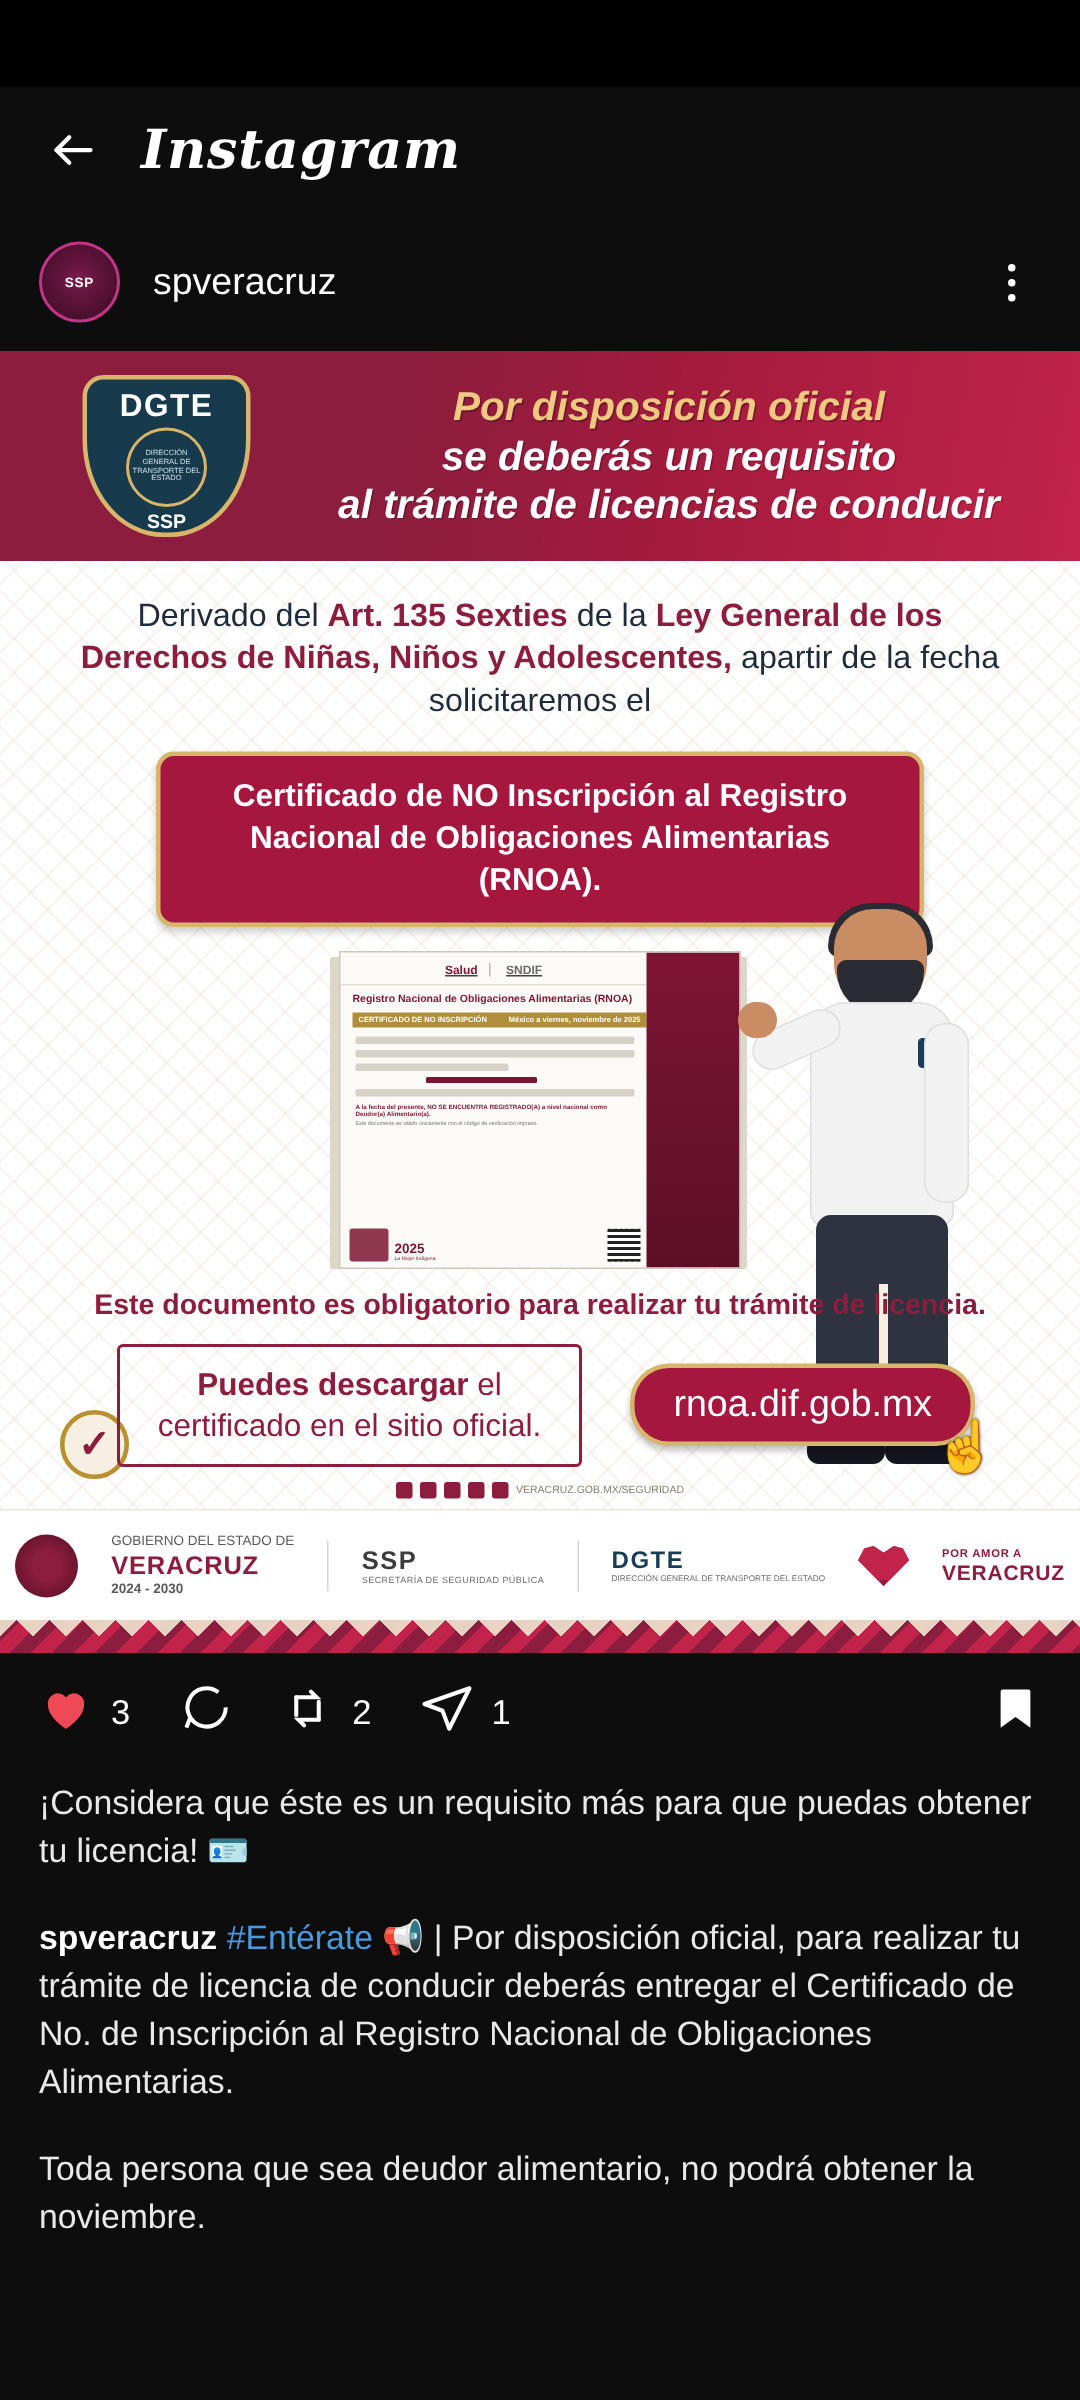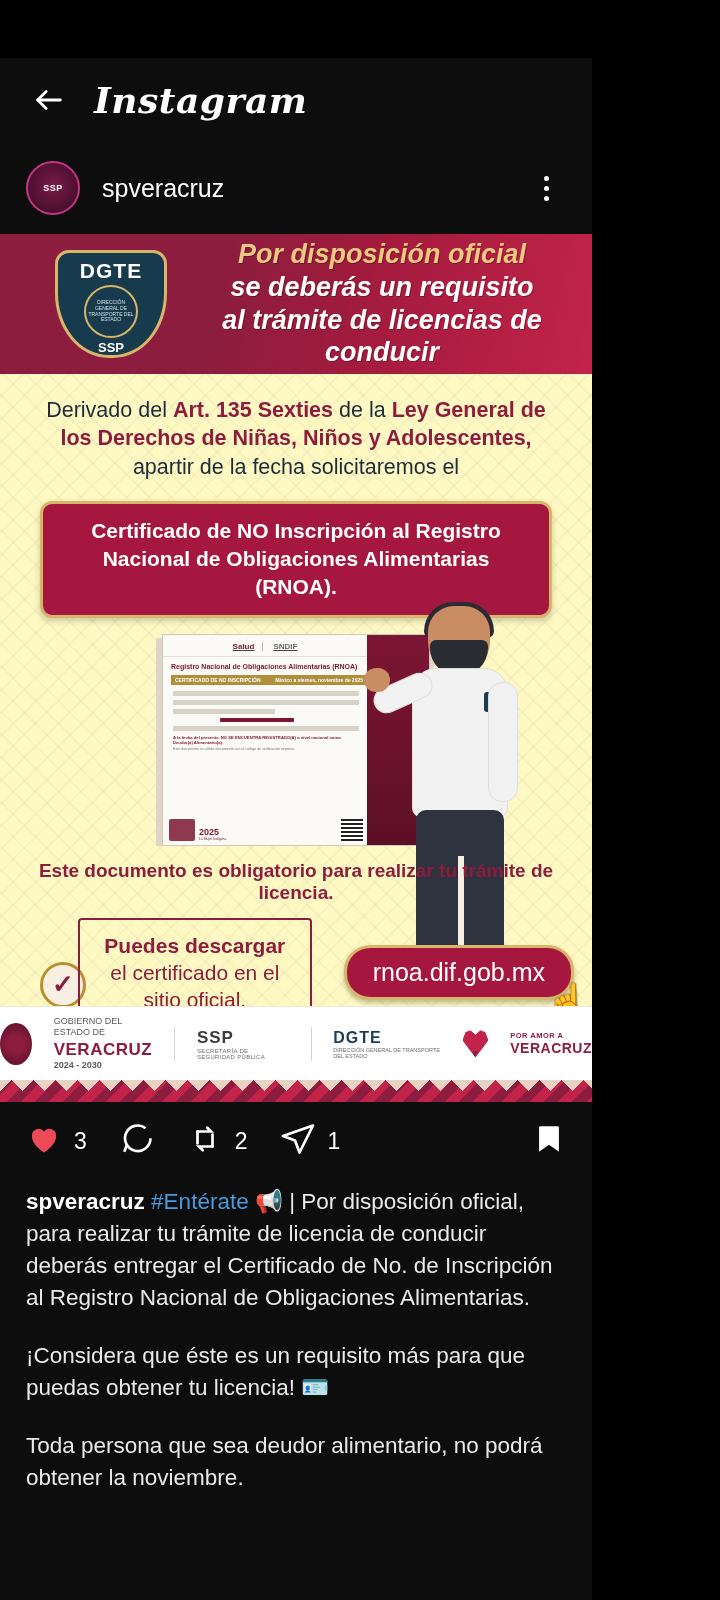--- a/index.html
+++ b/index.html
@@ -11,7 +11,7 @@
   }
   .phone {
     position: relative;
-    width: 592px; height: 1600px;
+    width: 720px; height: 1600px;
     background: #000;
     display: flex; flex-direction: column;
   }

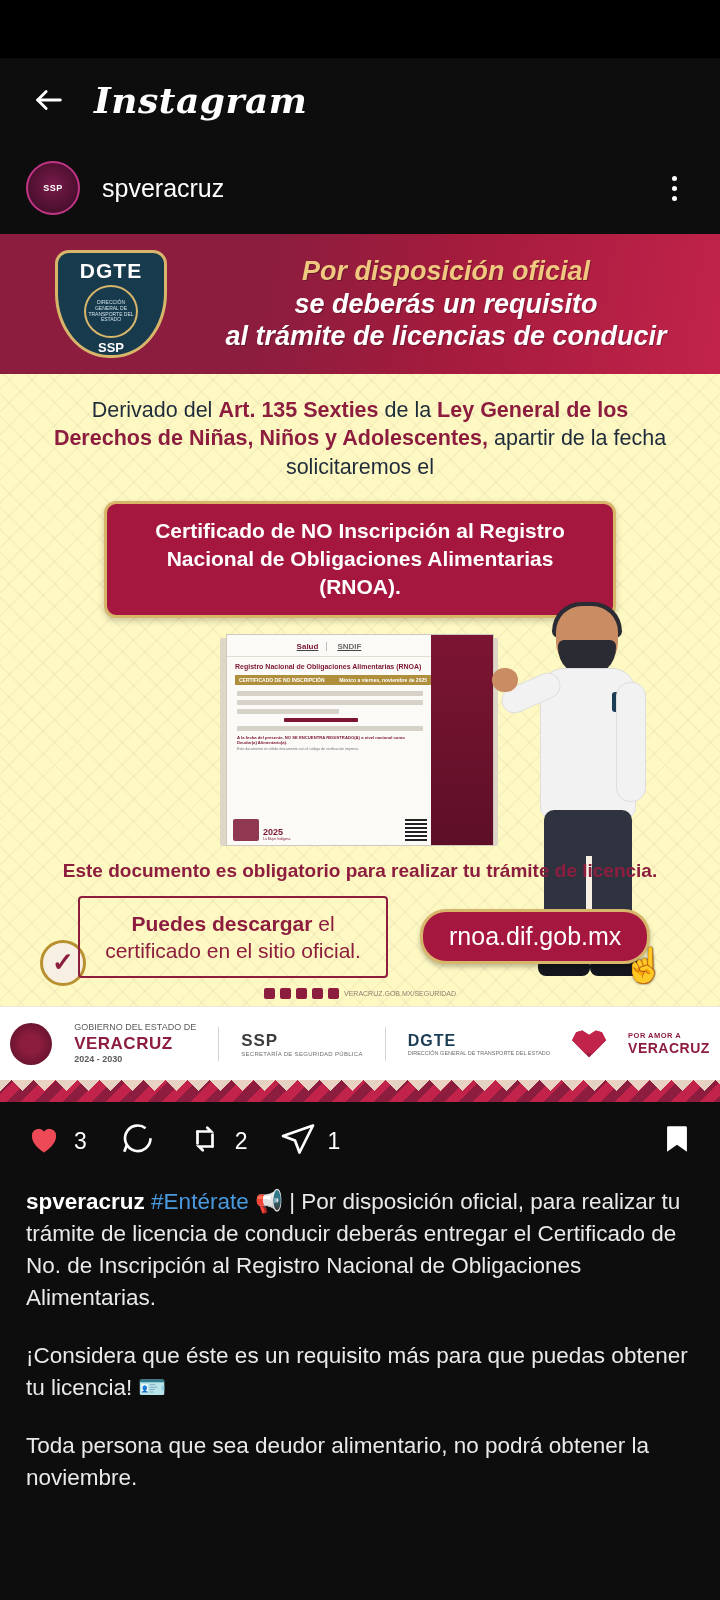--- a/index.html
+++ b/index.html
@@ -129,7 +129,7 @@
   
   .post-body {
     flex: 1;
-    background: #fef9c3;
+    background: #ffffff;
     position: relative;
     padding: 22px 18px 0;
     overflow: hidden;

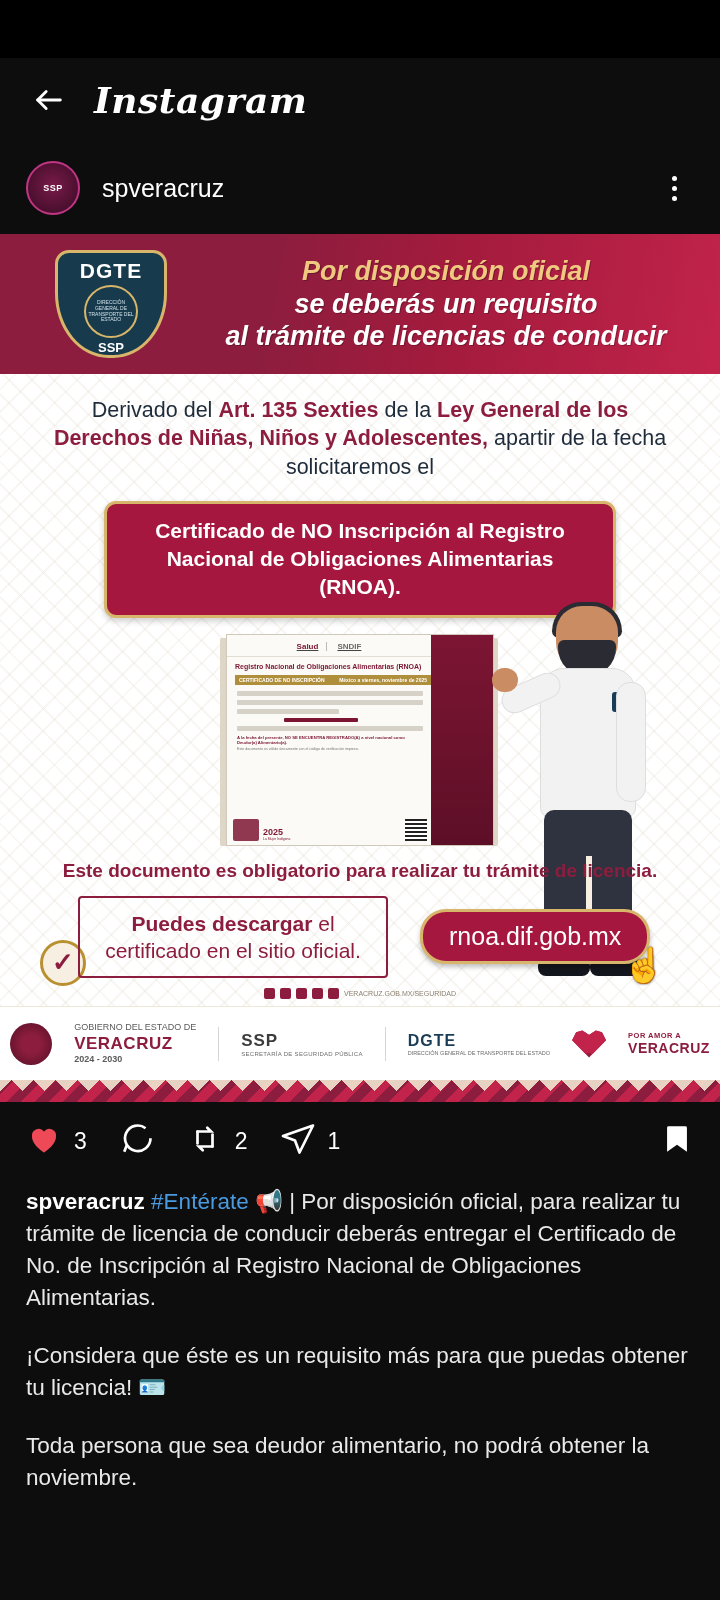--- a/index.html
+++ b/index.html
@@ -560,12 +560,12 @@
   </div>
 
   <div class="caption">
+    <p>¡Considera que éste es un requisito más para que puedas obtener tu licencia! 🪪</p>
     <p>
       <span class="user">spveracruz</span>
       <span class="tag">#Entérate</span>
       <span>📢</span><span> | Por disposición oficial, para realizar tu trámite de licencia de conducir deberás entregar el Certificado de No. de Inscripción al Registro Nacional de Obligaciones Alimentarias.</span>
     </p>
-    <p>¡Considera que éste es un requisito más para que puedas obtener tu licencia! 🪪</p>
     <p>Toda persona que sea deudor alimentario, no podrá obtener la noviembre.</p>
   </div>
 

